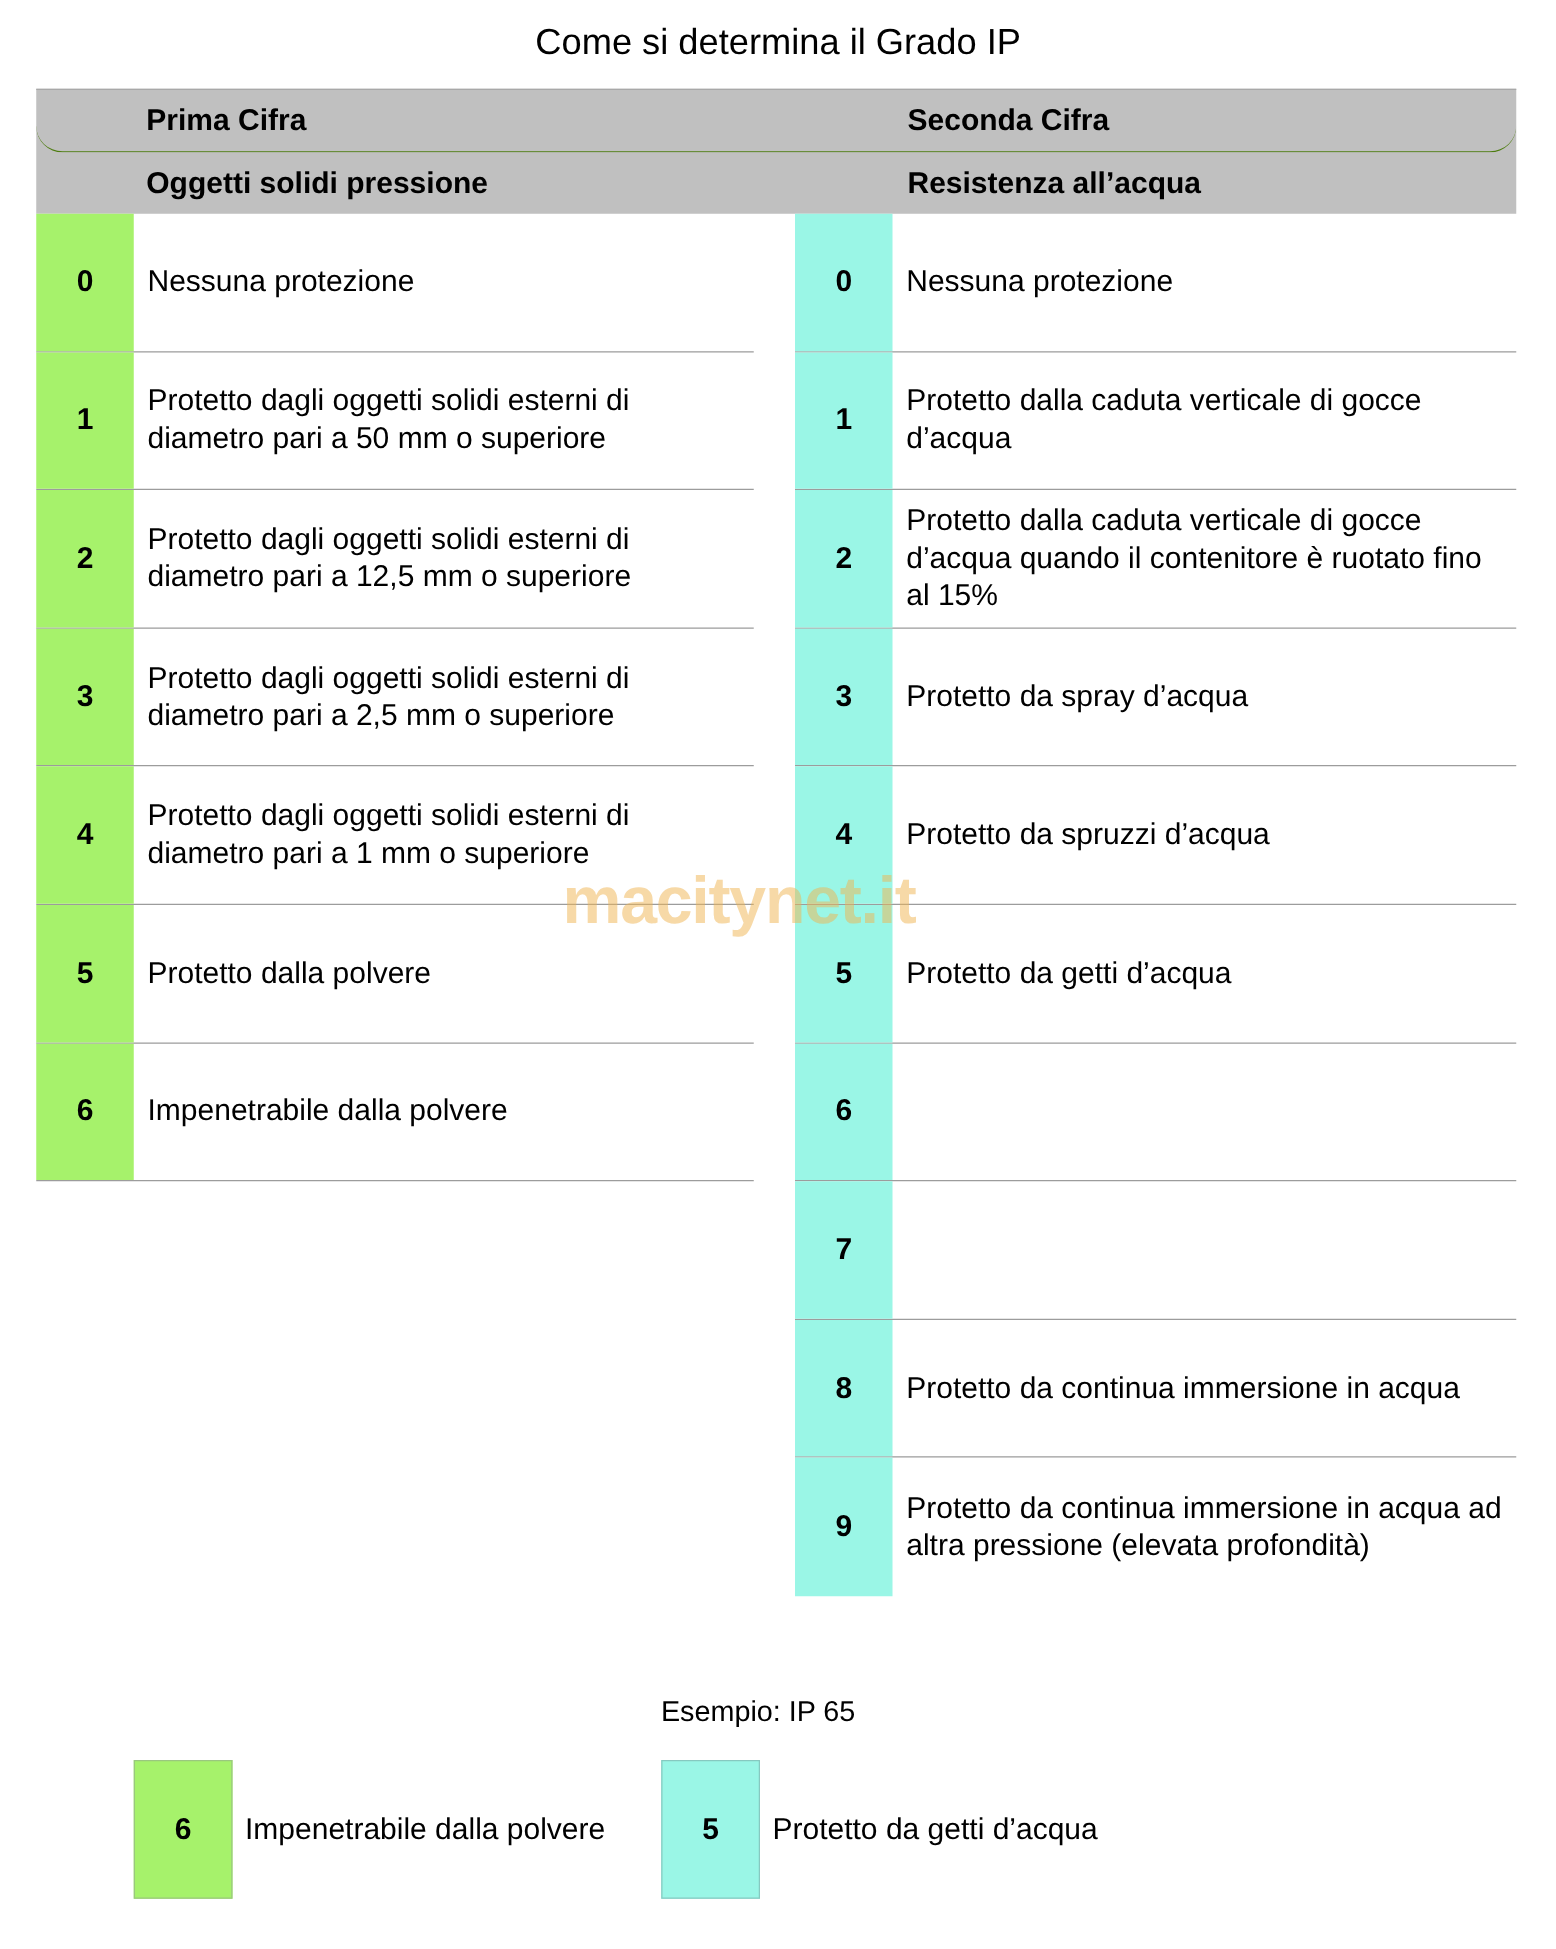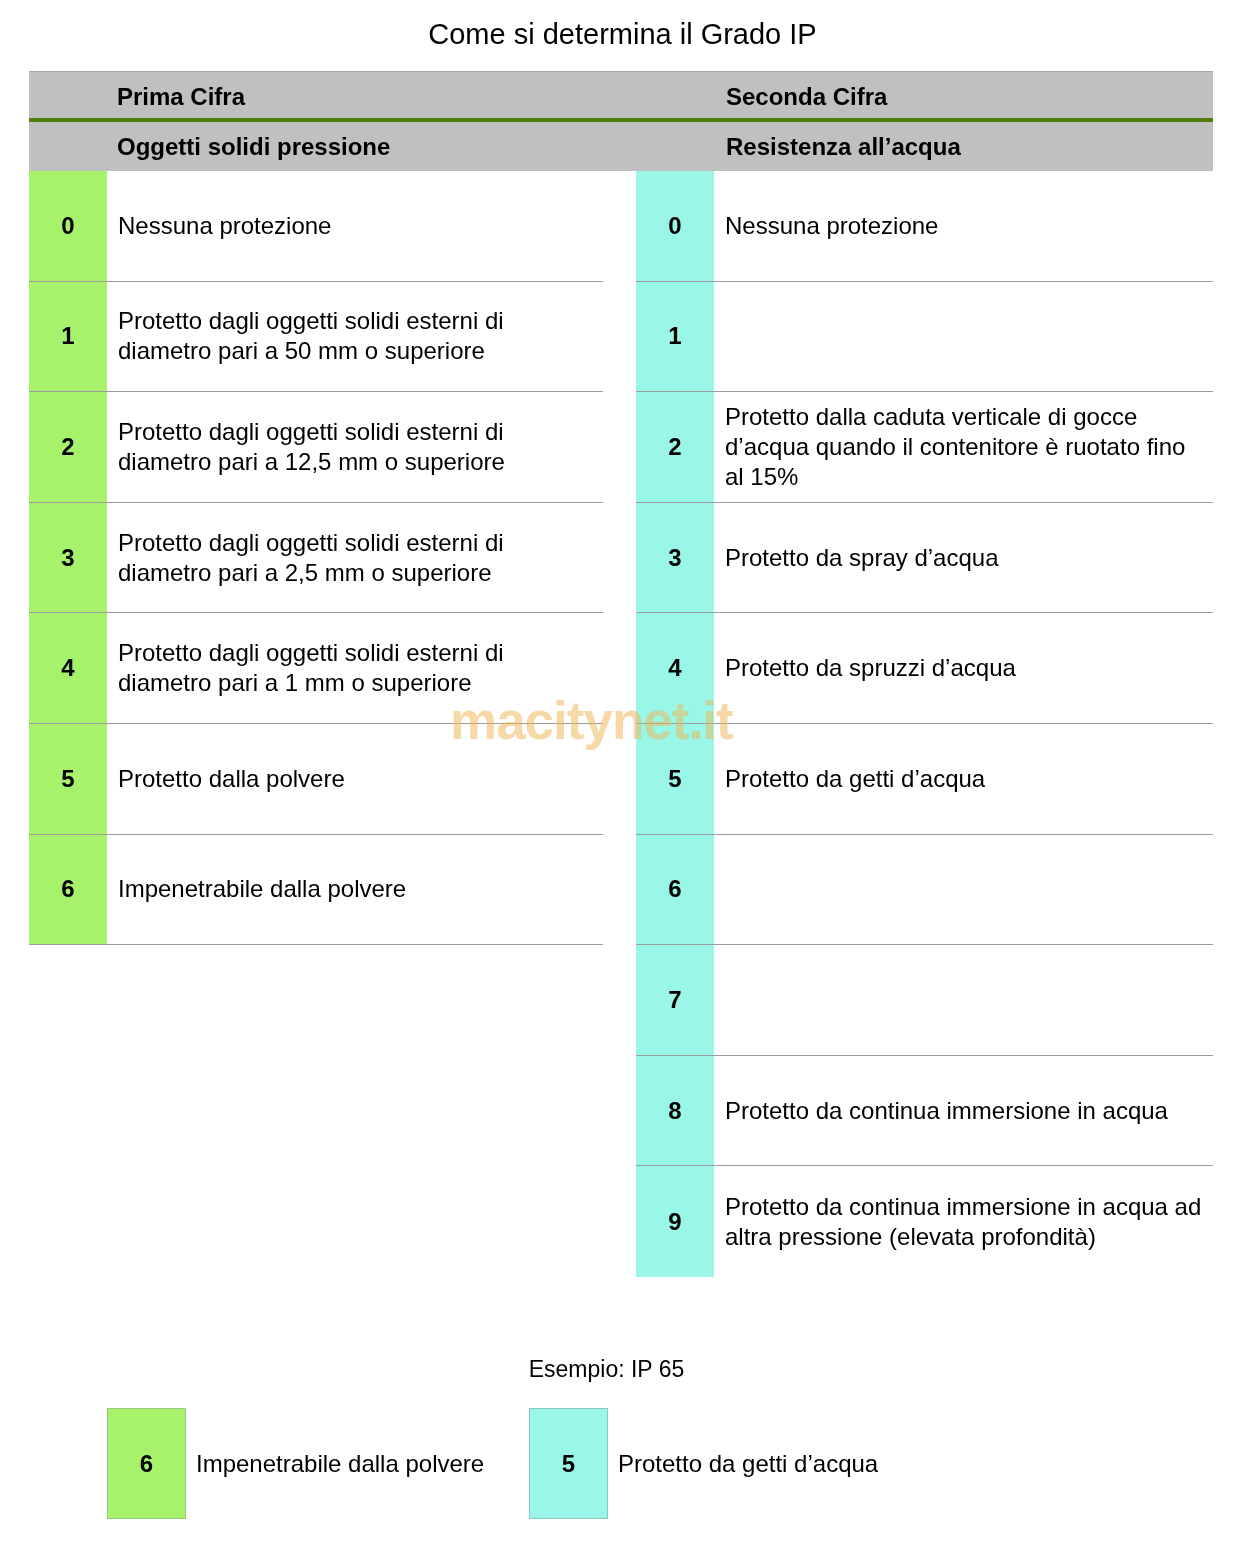--- a/index.html
+++ b/index.html
@@ -10,7 +10,7 @@
 
     .header { position: absolute; left: 29px; top: 71px; width: 1184px; height: 100px; background: #c0c0c0; border-top: 1px solid #a8a8a8; }
     .header-row { position: absolute; left: 0; width: 1184px; height: 50px; }
-    .header-row.r1 { top: 0; border-bottom: 4px solid #4d7c0f; }
+    .header-row.r1 { top: 0; border-bottom: 1px solid #4d7c0f; border-radius: 21px; }
     .header-row.r2 { top: 50px; }
     .hcell { position: absolute; top: 0; height: 50px; line-height: 50px; font-weight: bold; font-size: 24px; }
     .hcell.left { left: 88px; }

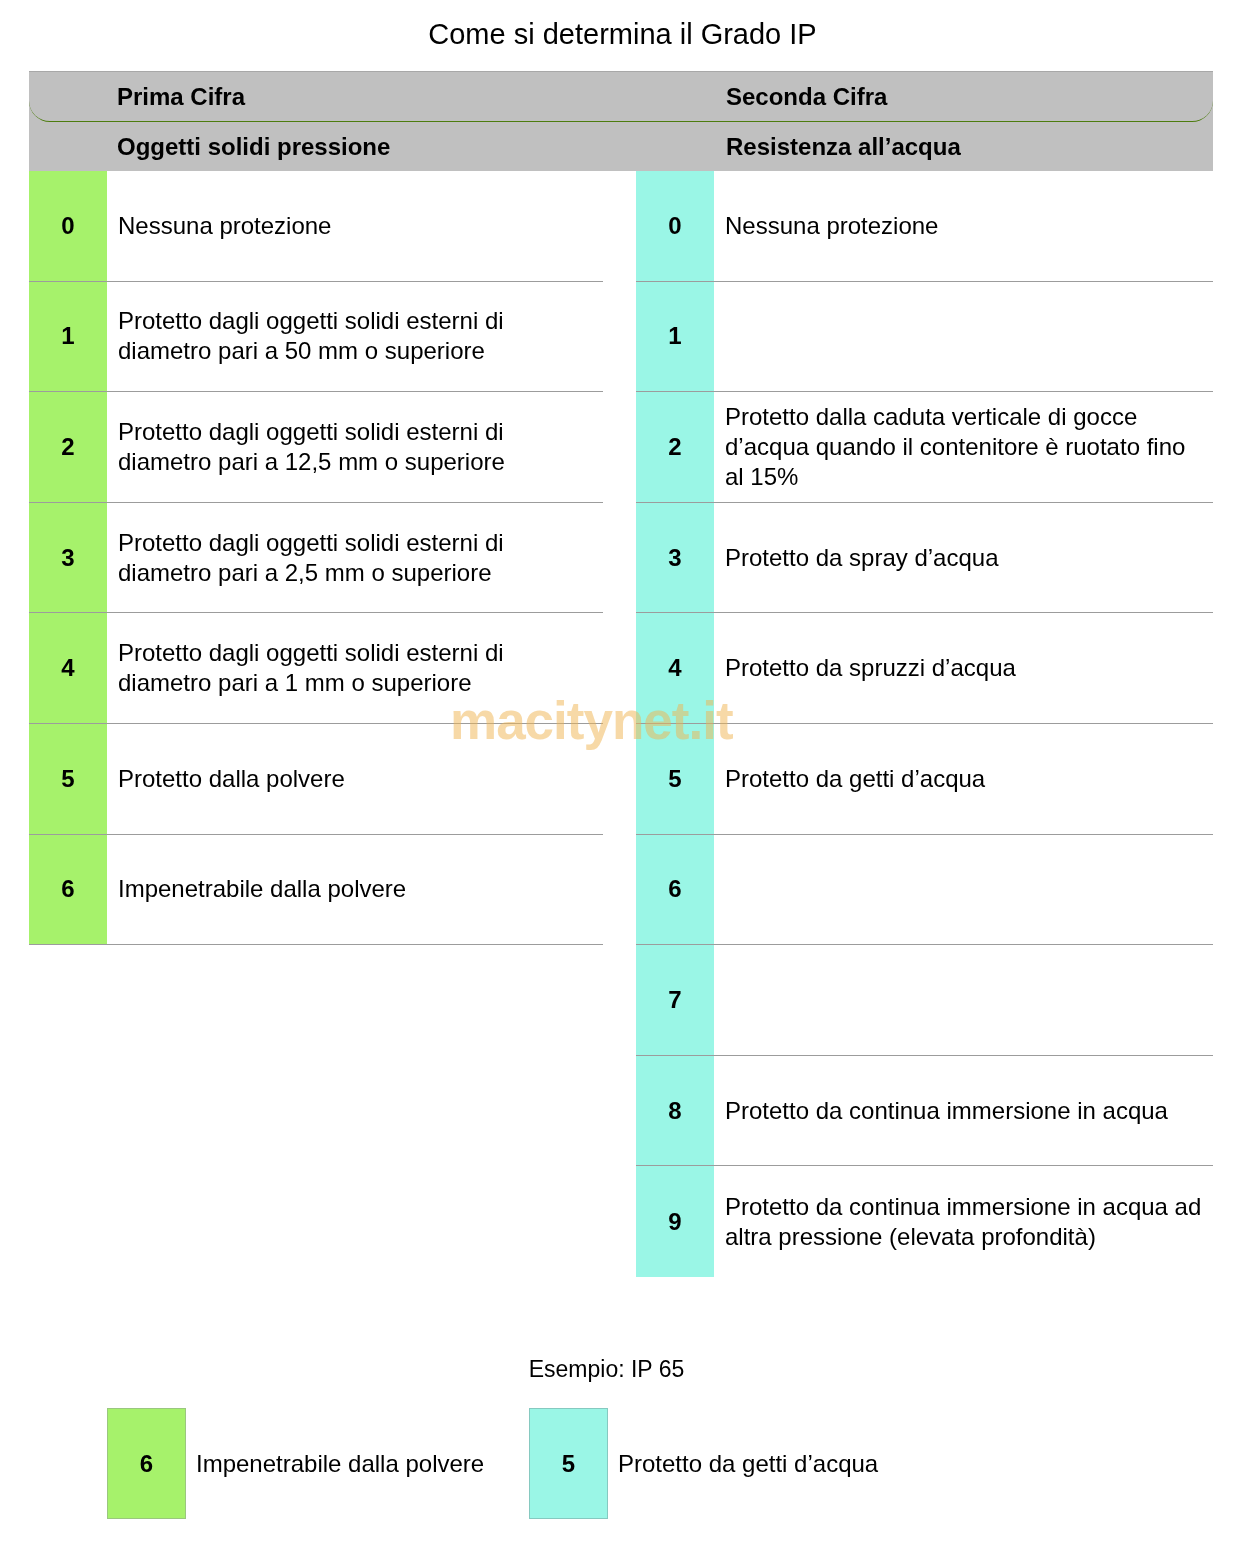--- a/index.html
+++ b/index.html
@@ -91,6 +91,7 @@
     </div>
   <div class="row">
       <div class="digit">1</div>
+      <div class="desc">Protetto dalla caduta verticale di gocce d’acqua</div>
     </div>
   <div class="row">
       <div class="digit">2</div>

